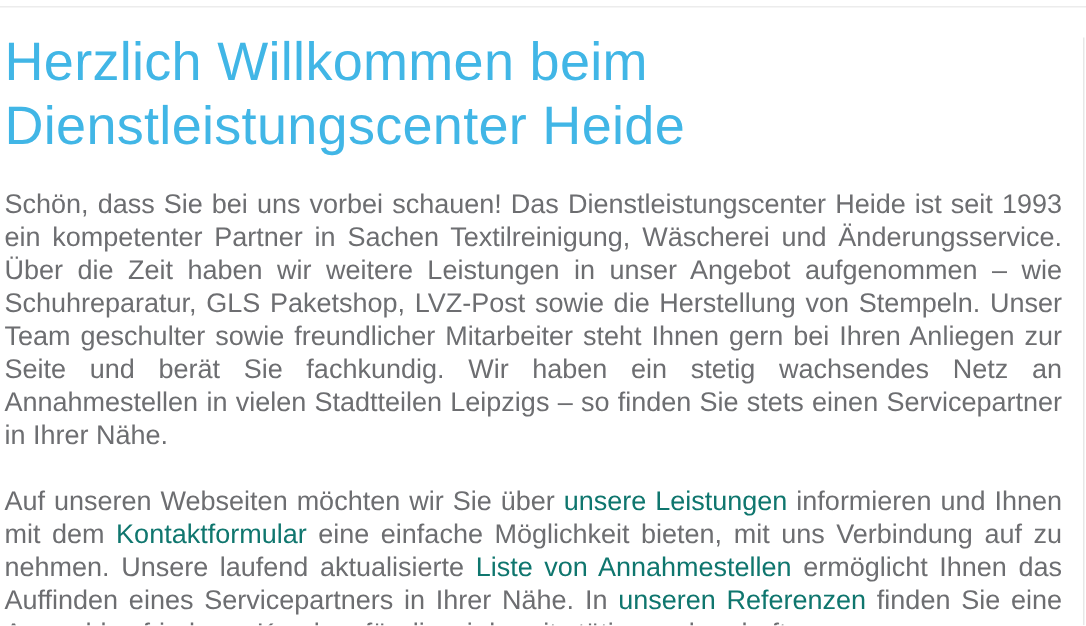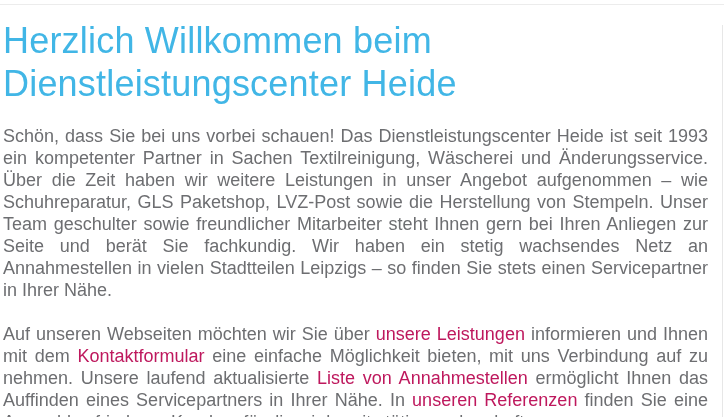--- a/index.html
+++ b/index.html
@@ -53,7 +53,7 @@
     margin-top: 22px;
   }
   a.inline-link {
-    color: #be185d;
+    color: #0f766e;
     text-decoration: none;
     cursor: pointer;
   }

